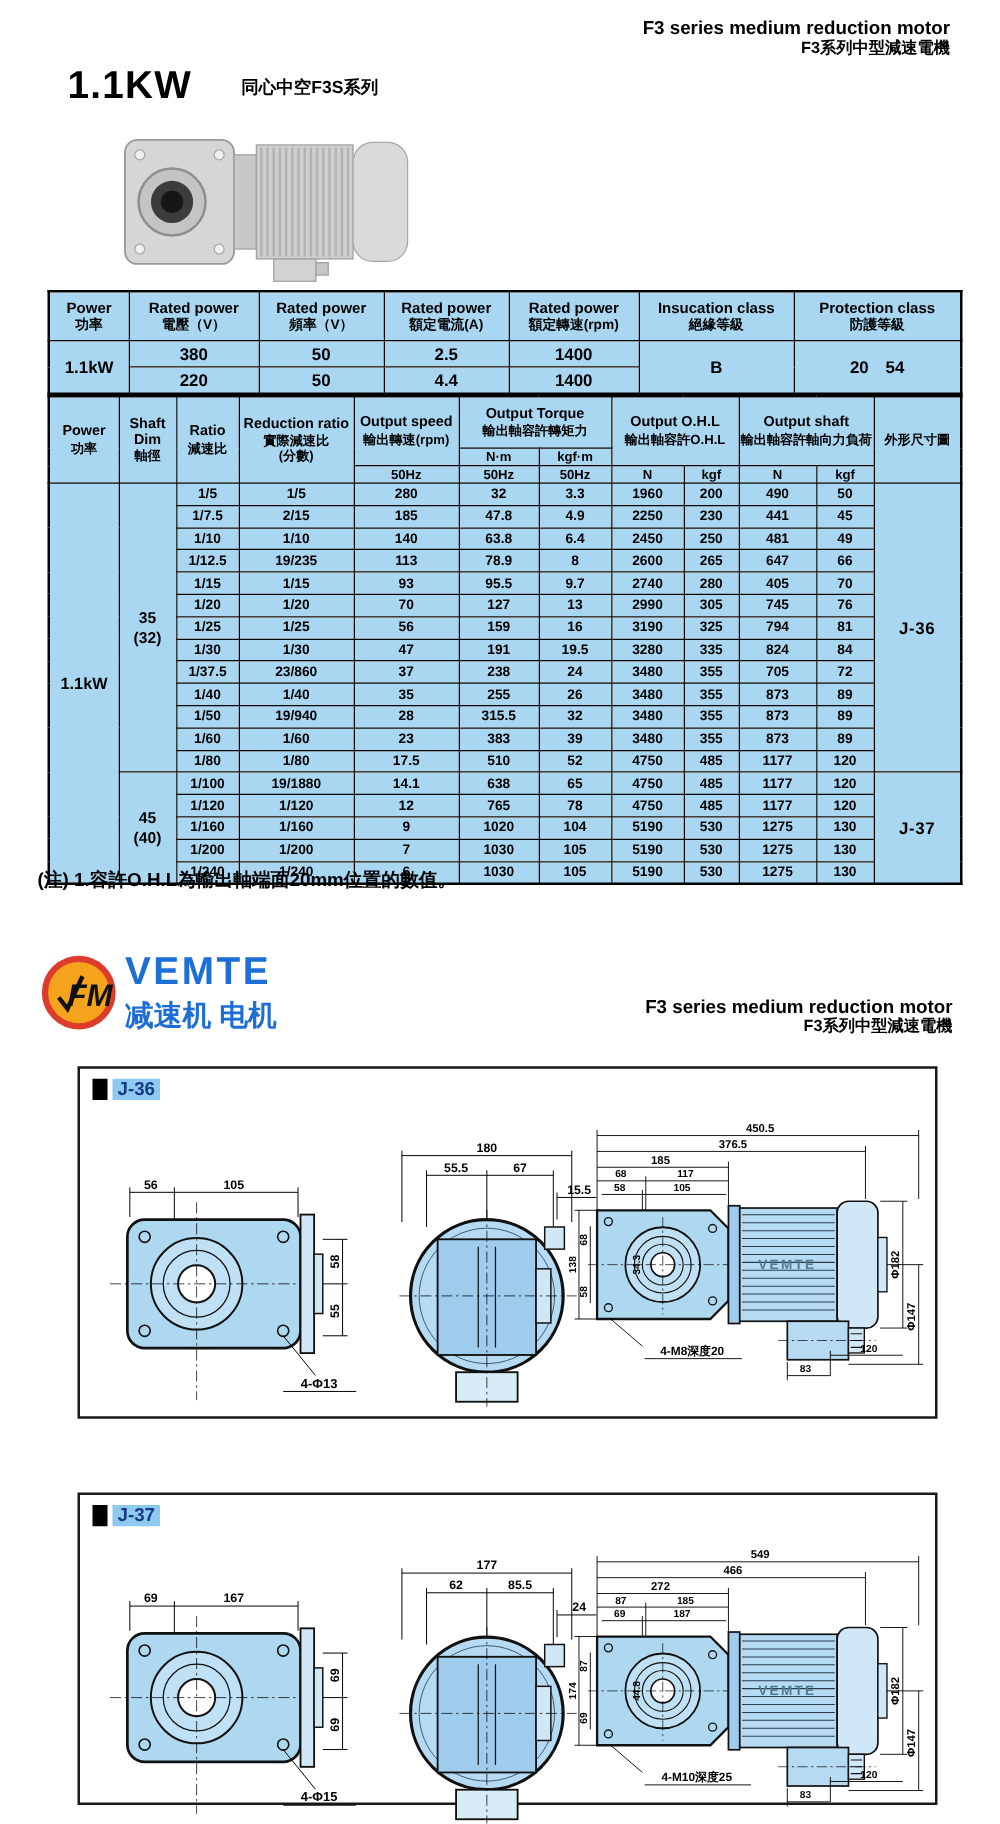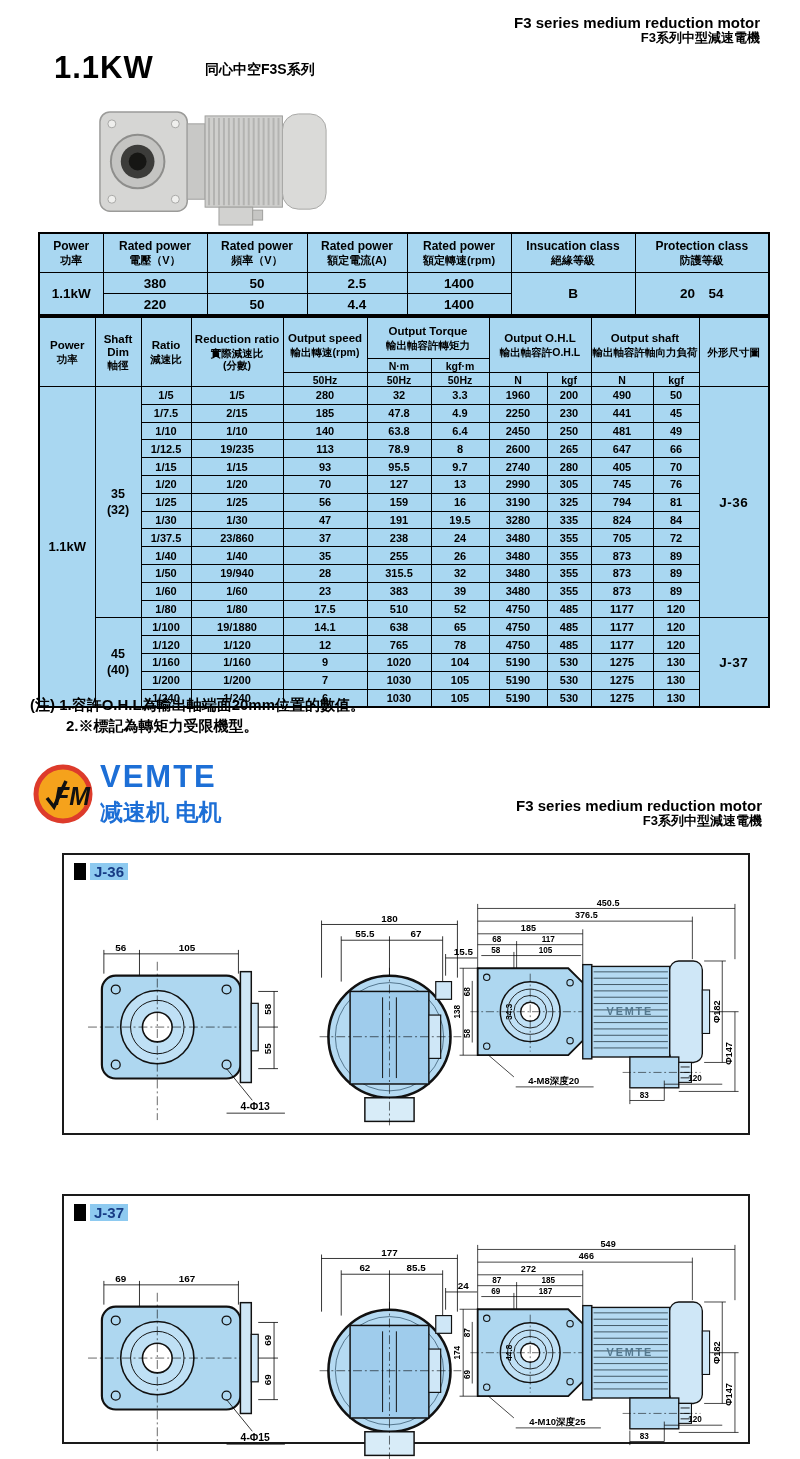--- a/index.html
+++ b/index.html
@@ -14,7 +14,7 @@
   .hdr2{top:797px;right:38px;}
 
   .kw-title{position:absolute;left:54px;top:50px;font-size:31px;font-weight:800;letter-spacing:1px;}
-  .series-title{position:absolute;left:205px;top:61px;font-size:14px;font-weight:bold;}
+  .series-title{position:absolute;left:193px;top:61px;font-size:14px;font-weight:bold;}
 
   
   table{border-collapse:collapse;table-layout:fixed;}

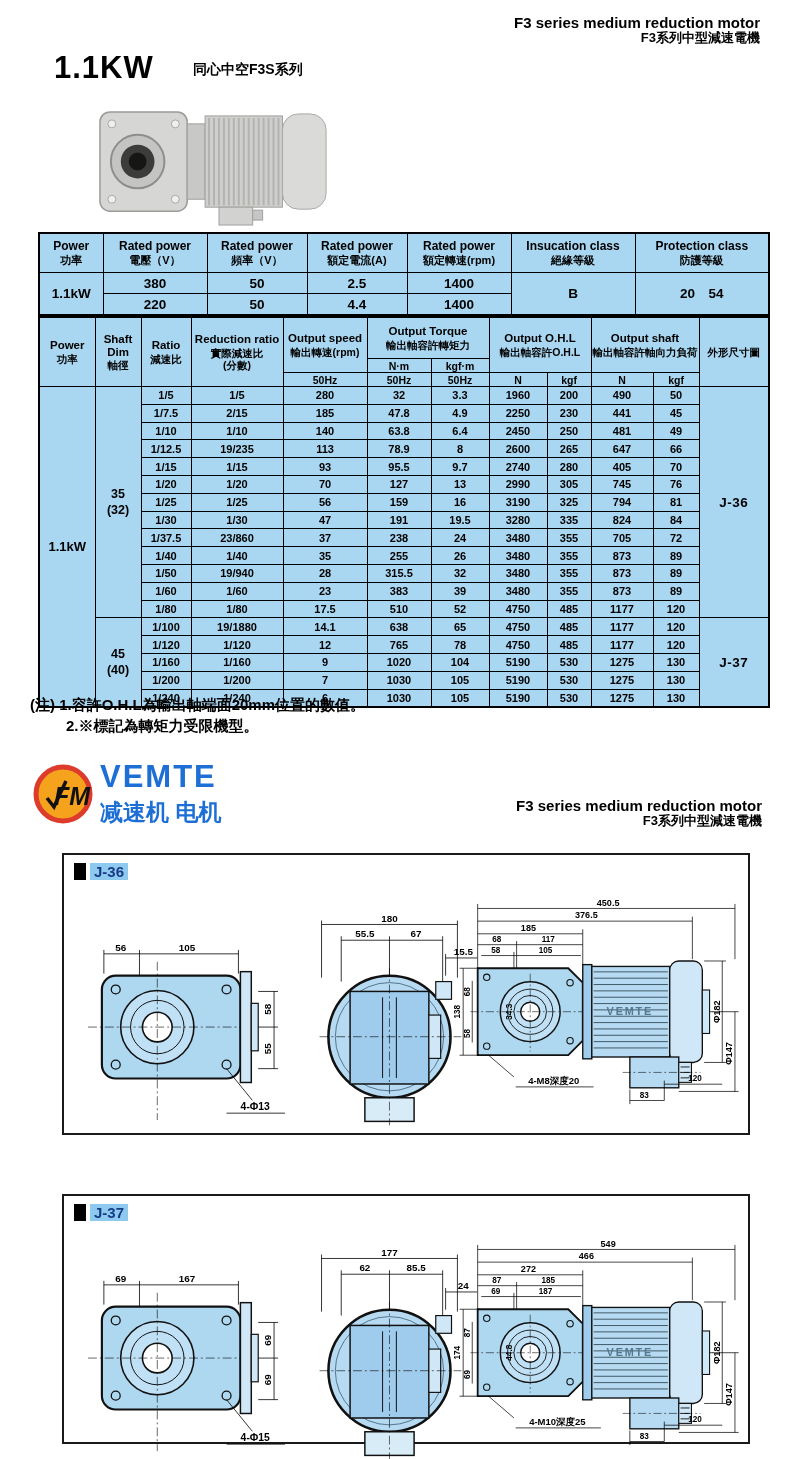--- a/index.html
+++ b/index.html
@@ -446,7 +446,6 @@
 
   <div class="notes">
     <div>(注) 1.容許O.H.L為輸出軸端面20mm位置的數值。</div>
-    <div class="ind">2.※標記為轉矩力受限機型。</div>
   </div>
 
   <svg class="logo" width="240" height="88" viewBox="0 0 240 88">

